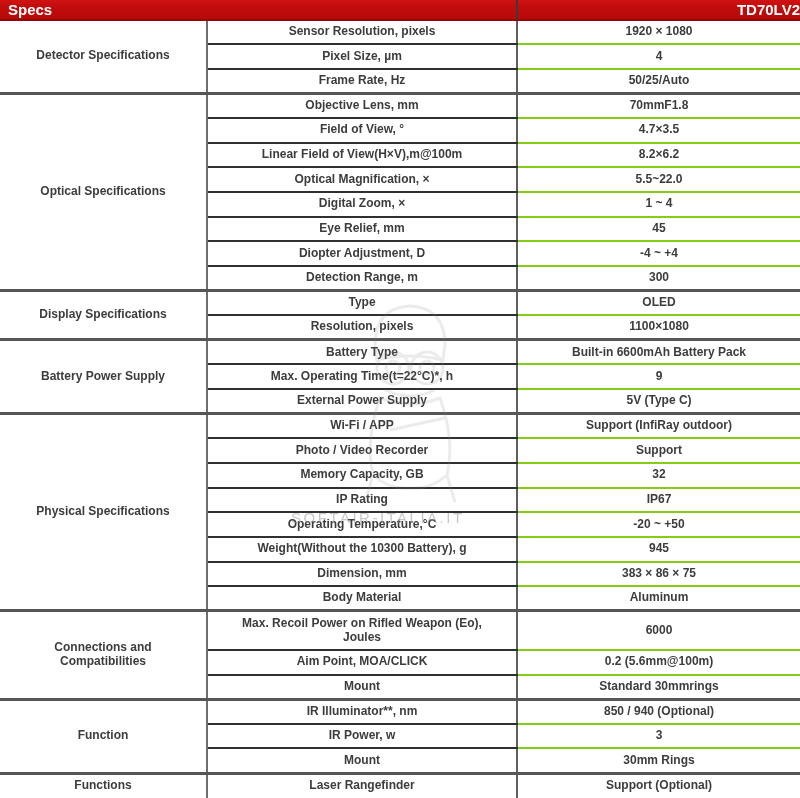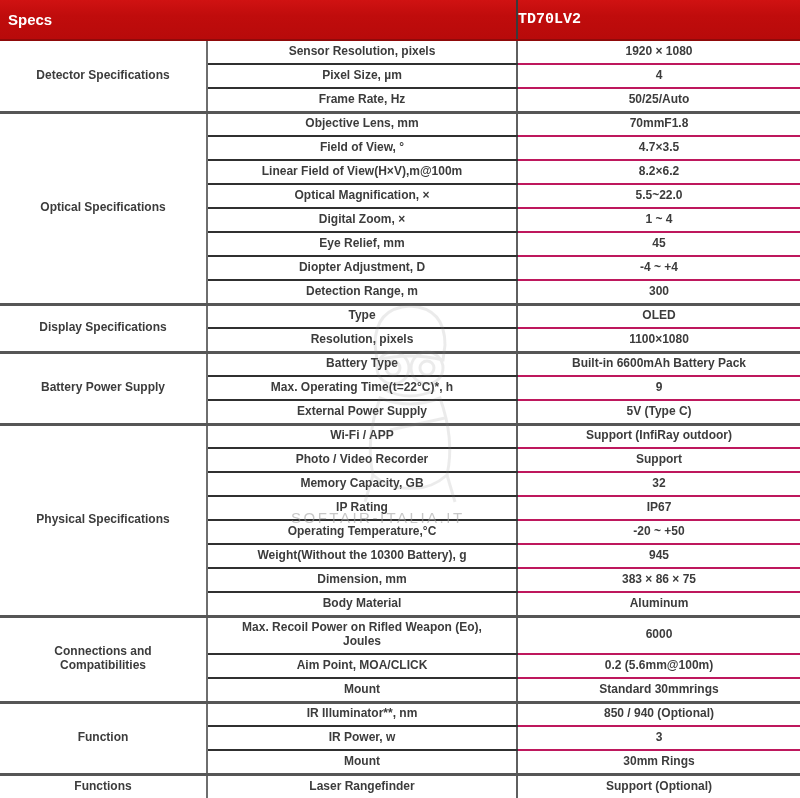--- a/index.html
+++ b/index.html
@@ -21,7 +21,7 @@
   col.c-val   { width: 283px; }
 
   
-  tr.hdr { height: 40px; margin-left: 41px; }
+  tr.hdr { height: 19px; margin-left: 41px; }
   tr.hdr th {
     background: linear-gradient(#d01212, #c00c0c 40%, #b80a0a);
     color: #ffffff;

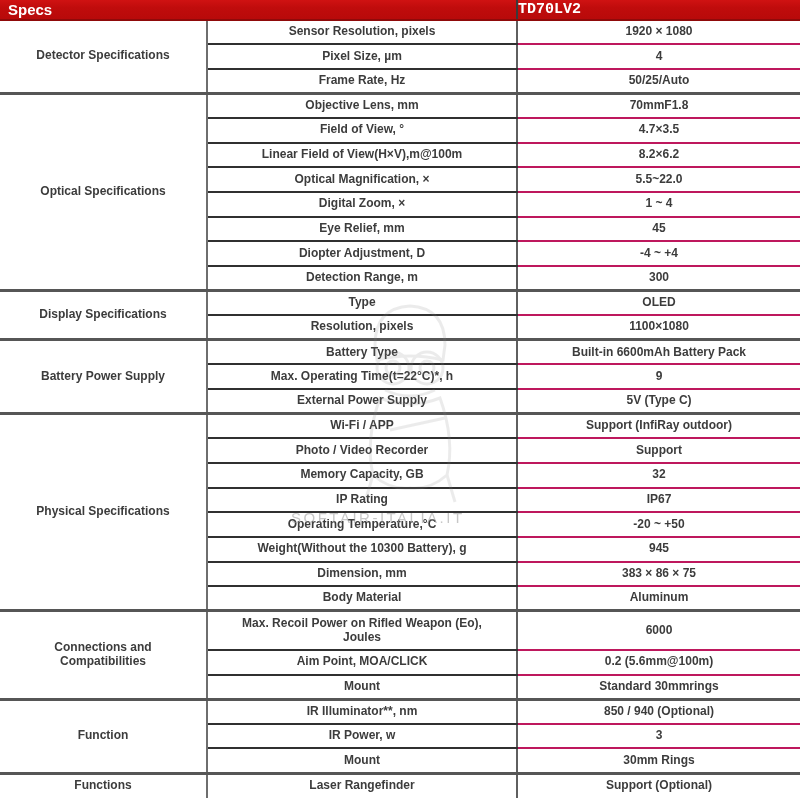--- a/index.html
+++ b/index.html
@@ -29,7 +29,7 @@
     border-bottom: 2px solid #8f0a0a;
   }
   th.hdr-specs { text-align: left; padding-left: 8px; border-right: 2px solid #3a3a3a; }
-  th.hdr-model { text-align: left; font-family: Liberation Mono, monospace; }
+  th.hdr-model { text-align: right; }
 
   
   td {

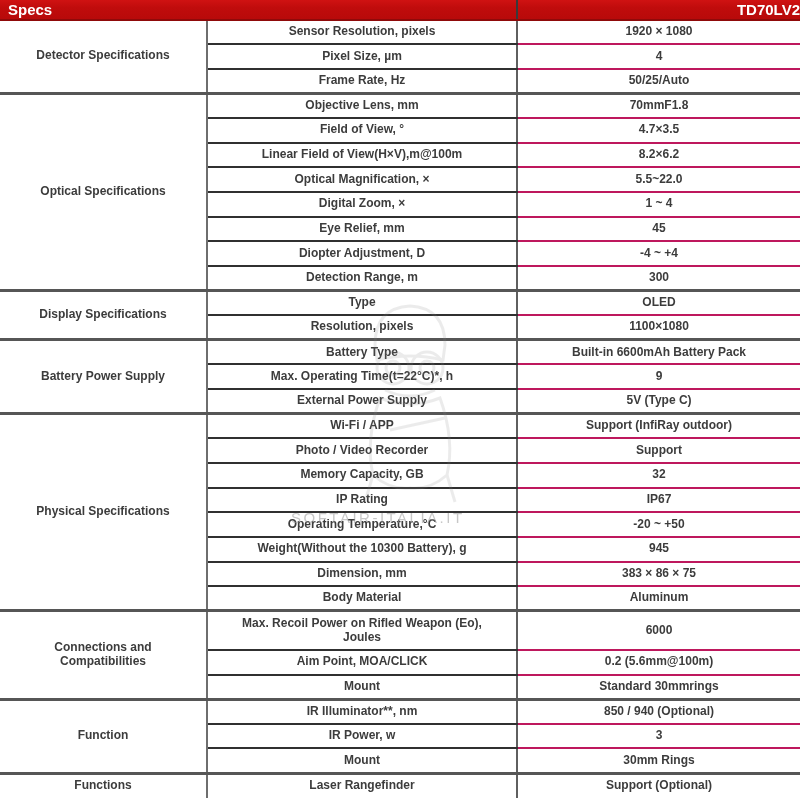--- a/index.html
+++ b/index.html
@@ -51,7 +51,7 @@
     padding: 0 24px;
   }
   td.value {
-    border-bottom: 2px solid #be185d;
+    border-bottom: 2px solid #84cc16;
     padding: 0 6px;
   }
   tr.sec-end td.param, tr.sec-end td.value {

